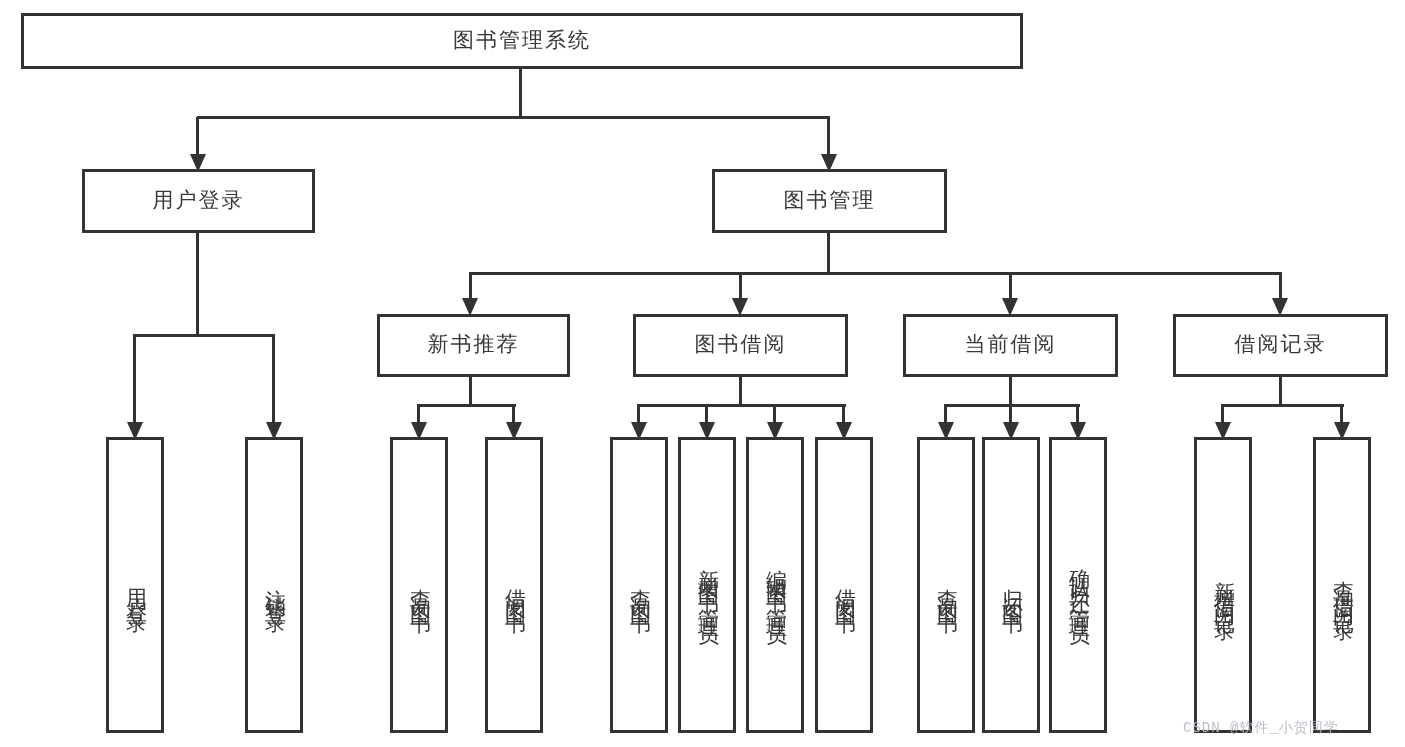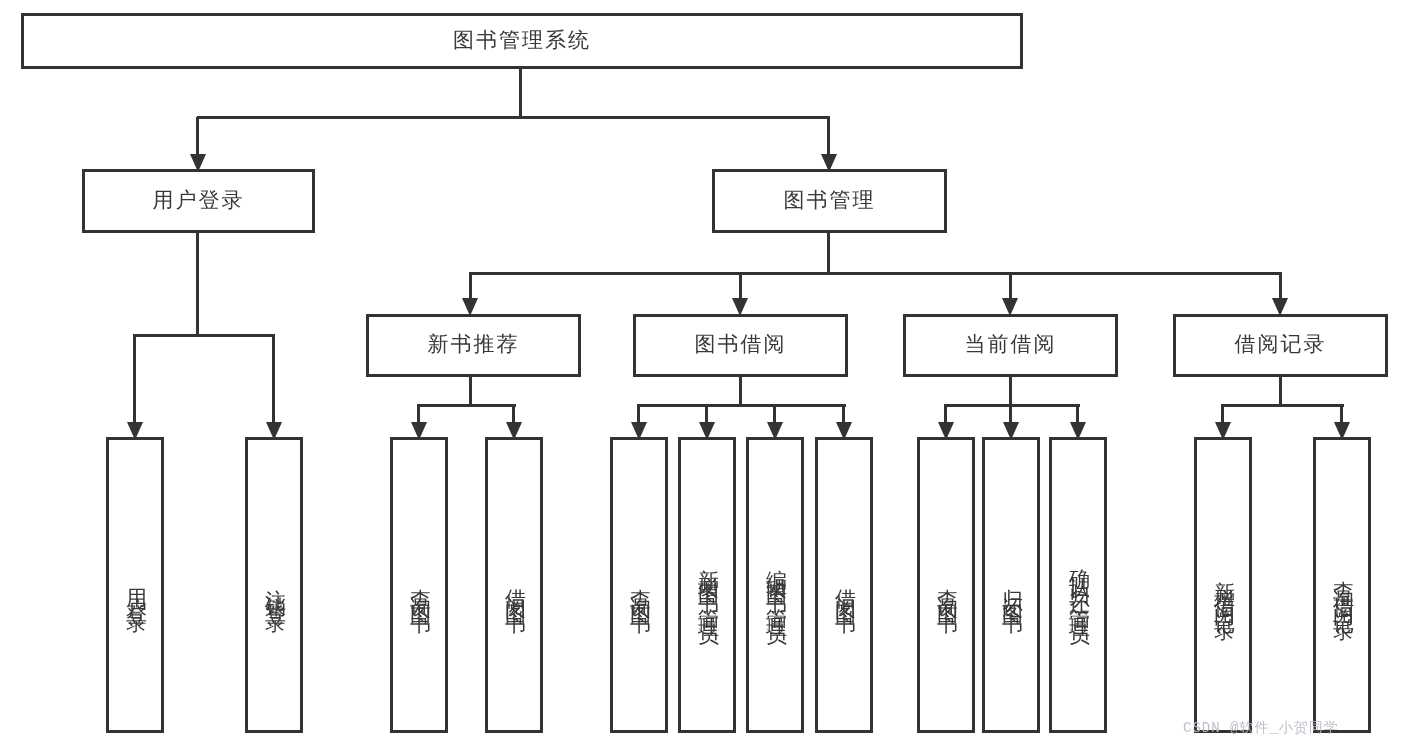--- a/index.html
+++ b/index.html
@@ -88,7 +88,7 @@
   <div class="vl" style="left:1279px;top:273px;height:29px"></div>
   <div class="arrow" style="left:1272px;top:298px"></div>
 
-  <div class="node hbox" style="left:366px;top:314px;width:215px;height:63px">新书推荐</div>
+  <div class="node hbox" style="left:377px;top:314px;width:193px;height:63px">新书推荐</div>
   <div class="node hbox" style="left:633px;top:314px;width:215px;height:63px">图书借阅</div>
   <div class="node hbox" style="left:903px;top:314px;width:215px;height:63px">当前借阅</div>
   <div class="node hbox" style="left:1173px;top:314px;width:215px;height:63px">借阅记录</div>

